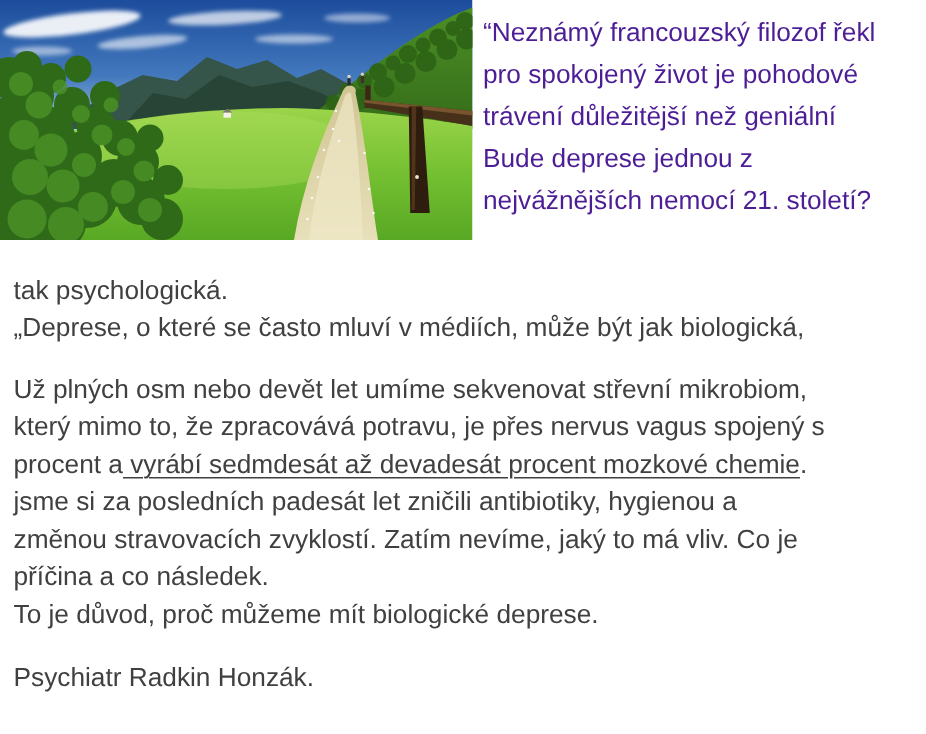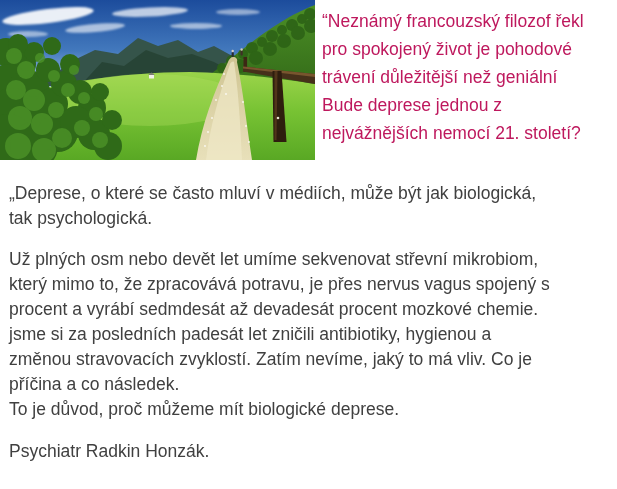--- a/index.html
+++ b/index.html
@@ -18,7 +18,7 @@
     position: absolute; left: 322px; top: 7px;
     width: 294px;
     font-size: 17.5px; line-height: 28px;
-    color: #be185d;
+    color: #4c1d95;
   }
   .quote .line { white-space: nowrap; }
   .bodytext {

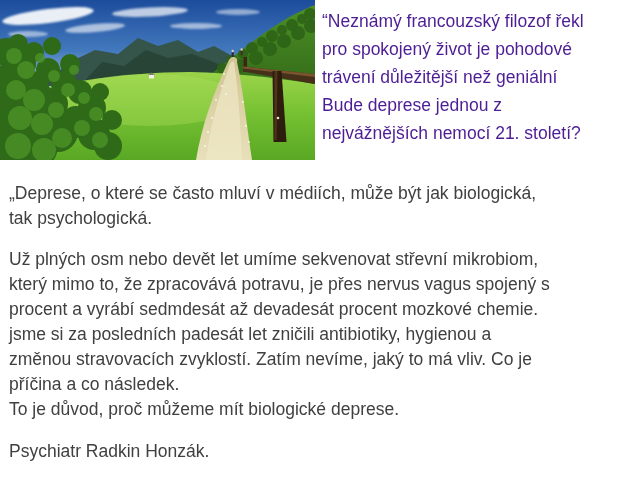--- a/index.html
+++ b/index.html
@@ -196,8 +196,8 @@
 
 <div class="bodytext">
   <div class="para1">
+    <div class="line">tak psychologická.</div>
     <div class="line">„Deprese, o které se často mluví v médiích, může být jak biologická,</div>
-    <div class="line">tak psychologická.</div>
   </div>
   <div class="para2">
     <div class="line">Už plných osm nebo devět let umíme sekvenovat střevní mikrobiom,</div>

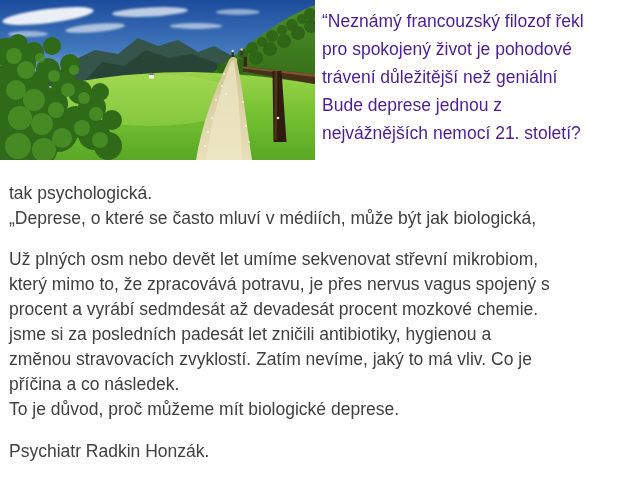--- a/index.html
+++ b/index.html
@@ -31,6 +31,7 @@
   .para2 { margin-top: 16px; }
   .signature { margin-top: 17px; }
   .uline {
+    text-decoration: underline;
     text-decoration-thickness: 1px;
     text-underline-offset: 3px;
   }

